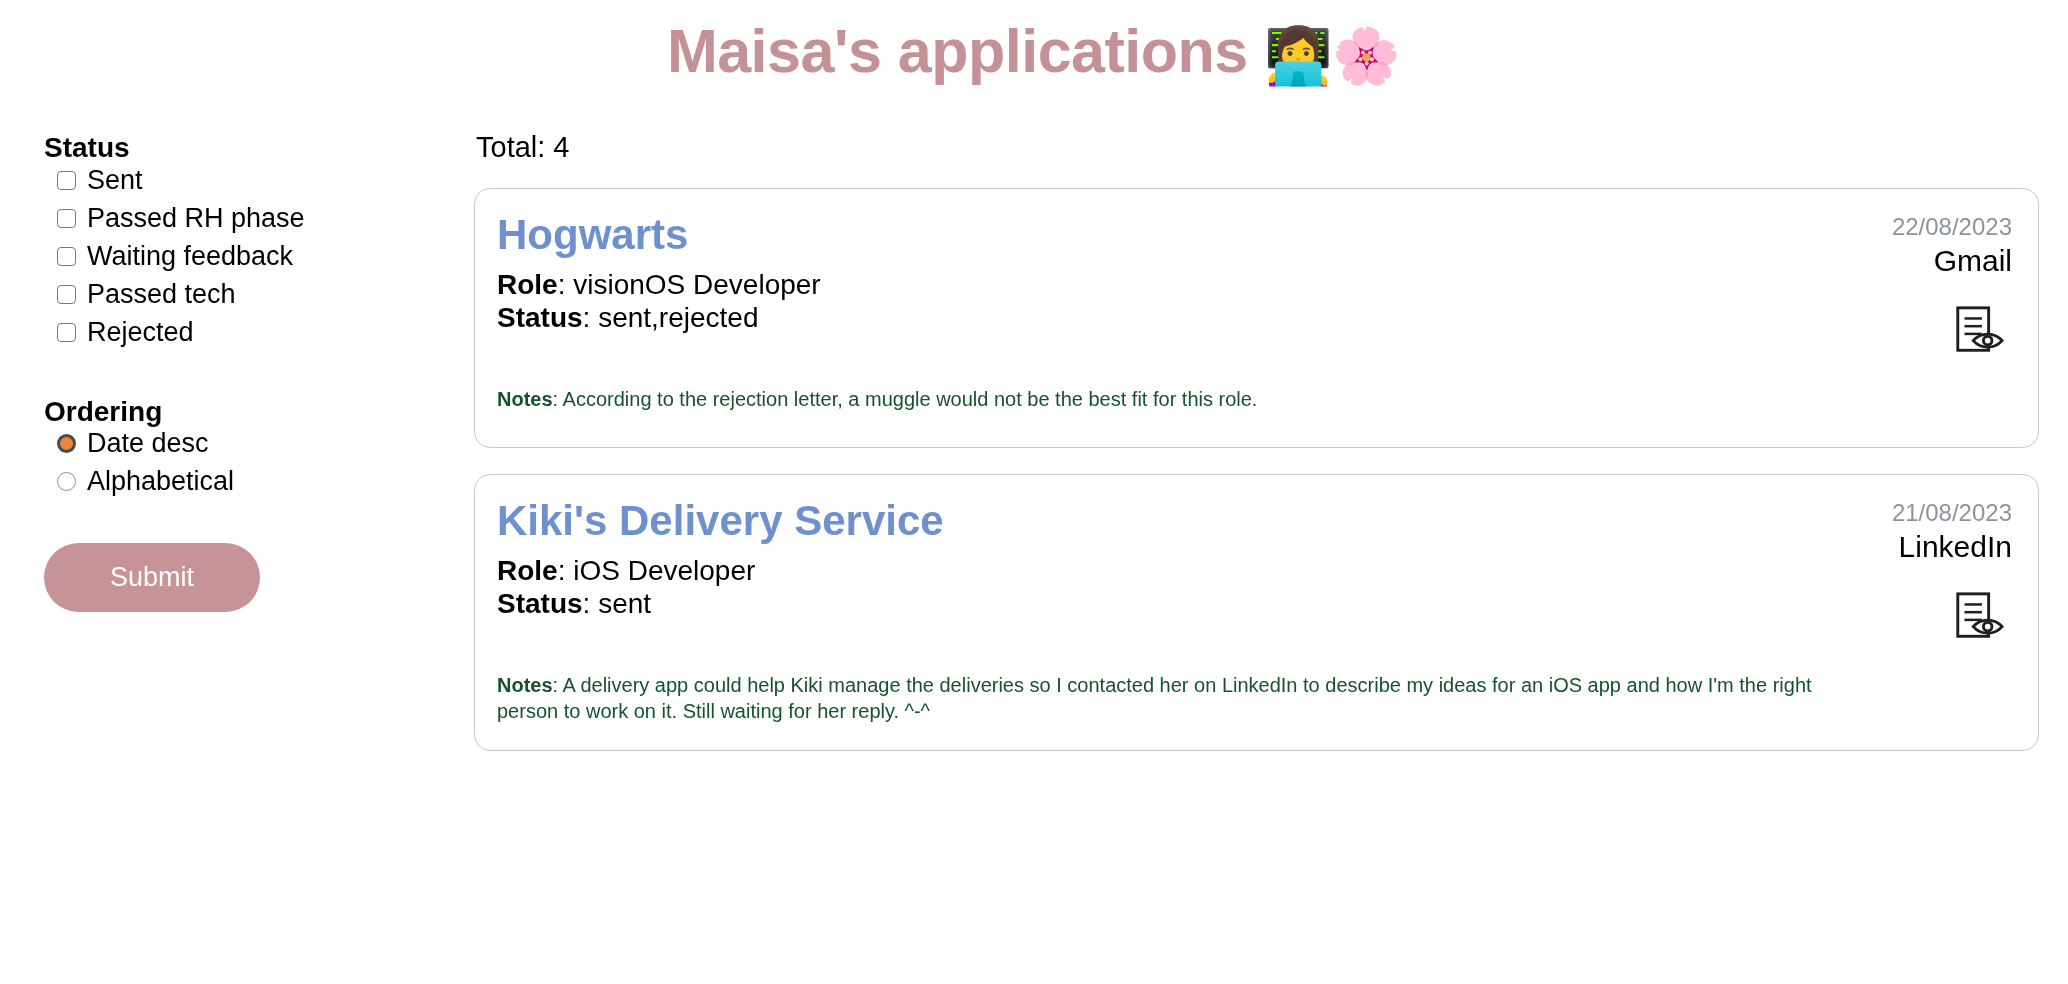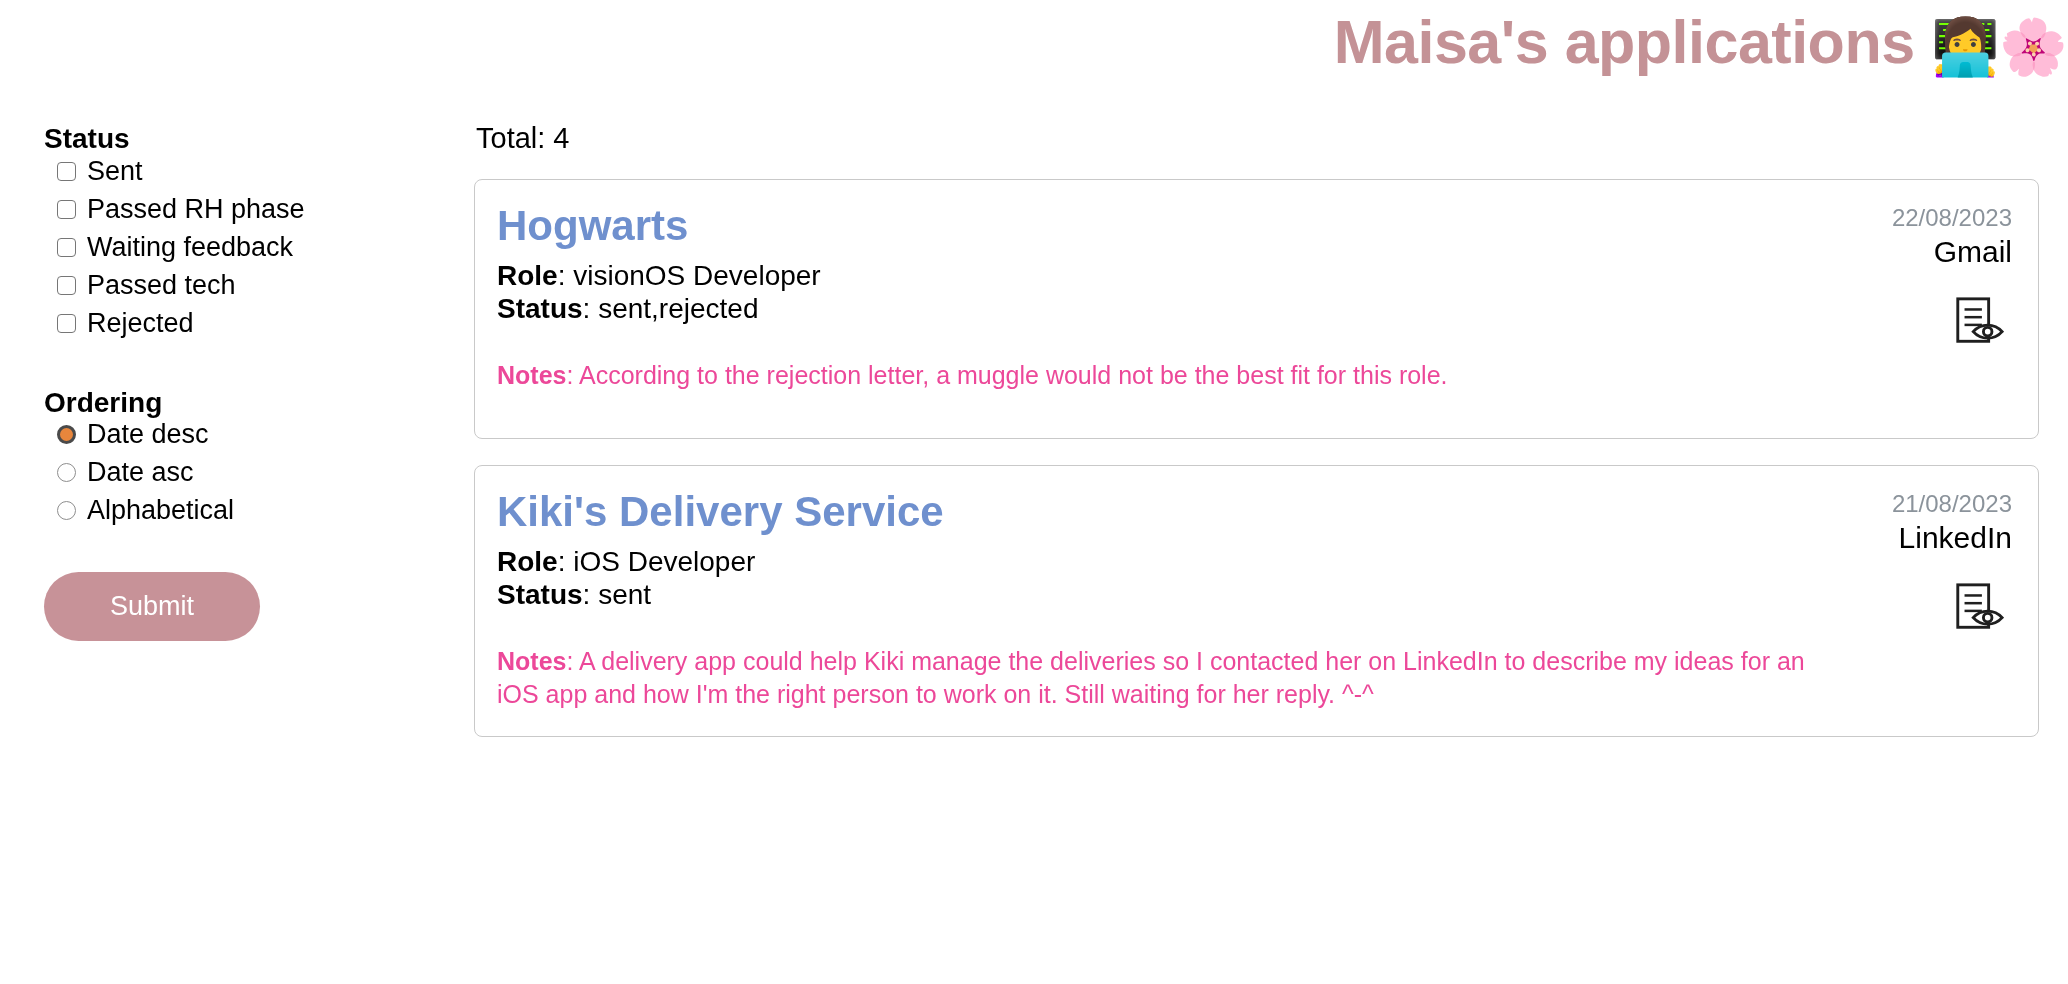--- a/index.html
+++ b/index.html
@@ -22,12 +22,12 @@
 
   
   .page-title {
-    text-align: right;
+    text-align: center;
     font-size: 61px;
     font-weight: bold;
     color: #c49296;
     margin: 0;
-    padding-top: 7px;
+    padding-top: 16px;
     line-height: 1.15;
     letter-spacing: -0.5px;
     white-space: nowrap;

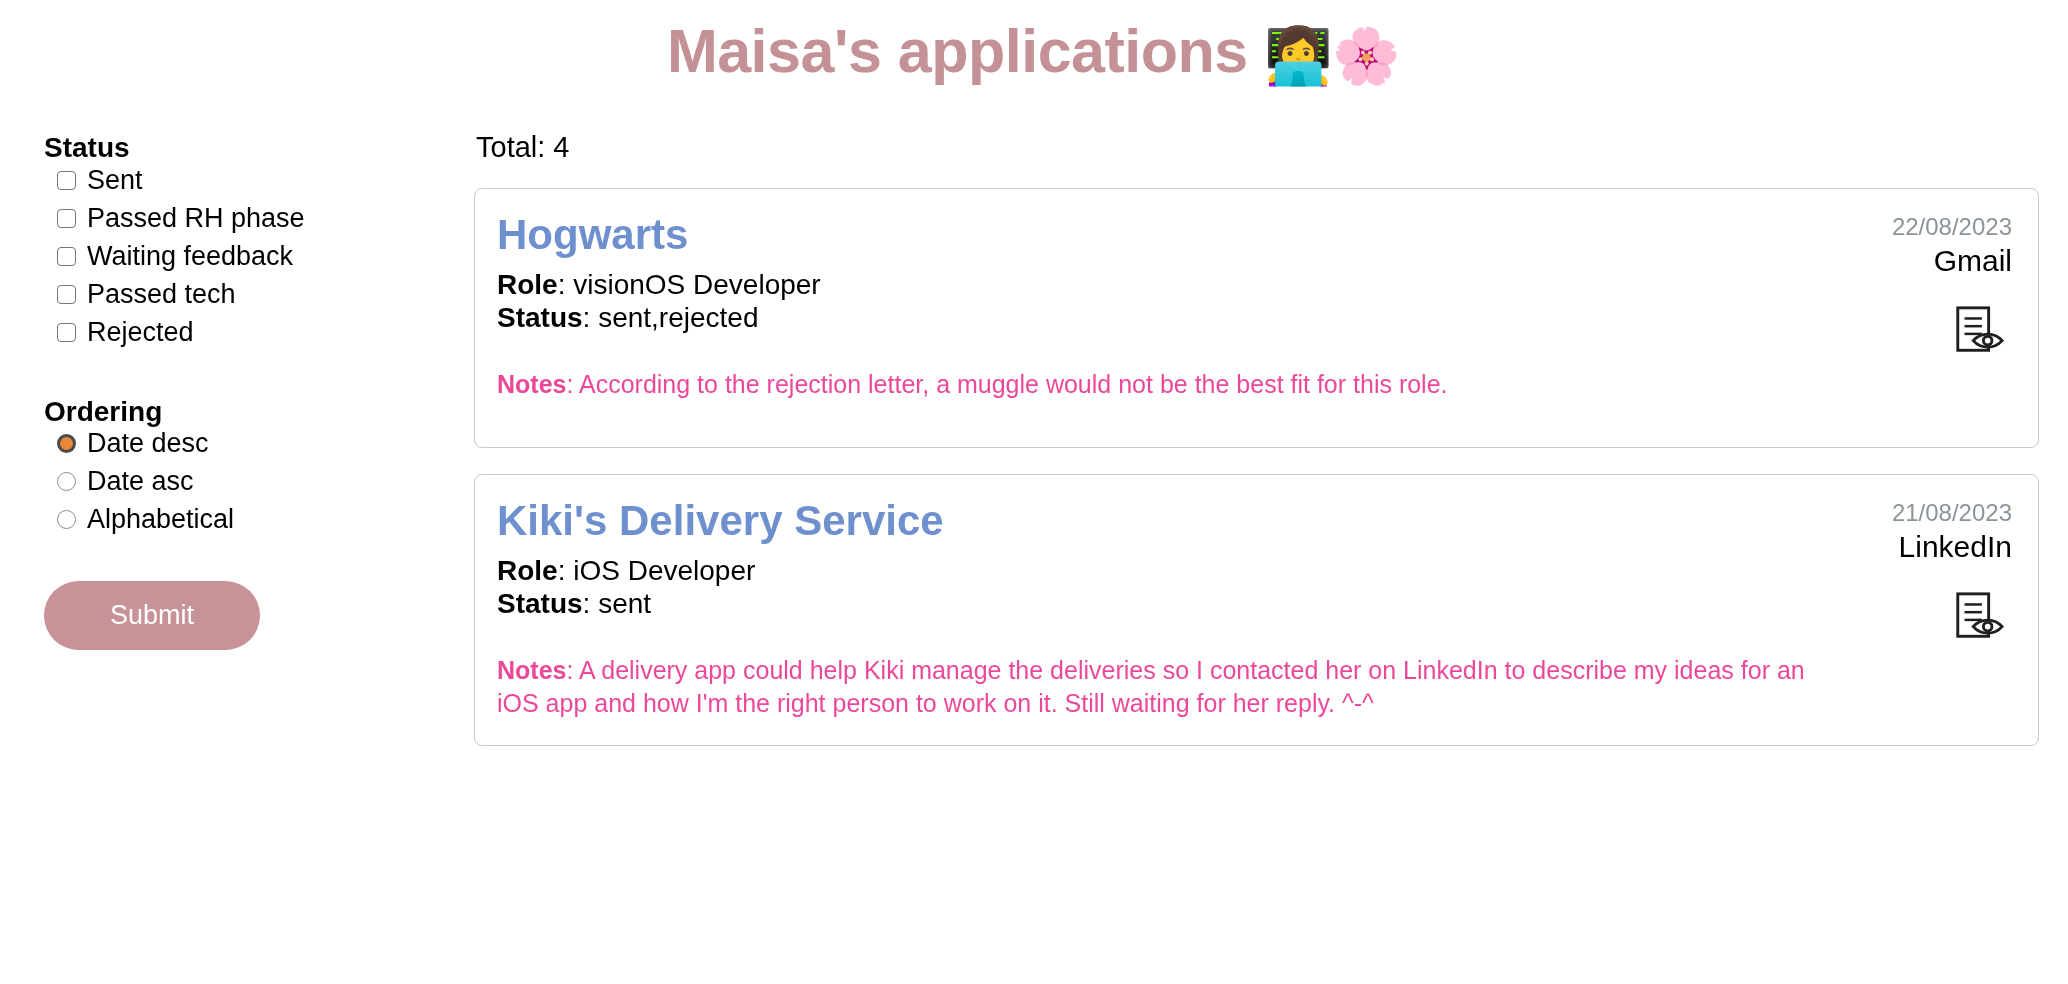--- a/index.html
+++ b/index.html
@@ -135,7 +135,7 @@
 
   .card {
     border: 1.4px solid #c9c9c9;
-    border-radius: 8px;
+    border-radius: 16px;
     background: #ffffff;
     padding: 22px 26px 26px 22px;
     margin-bottom: 26px;

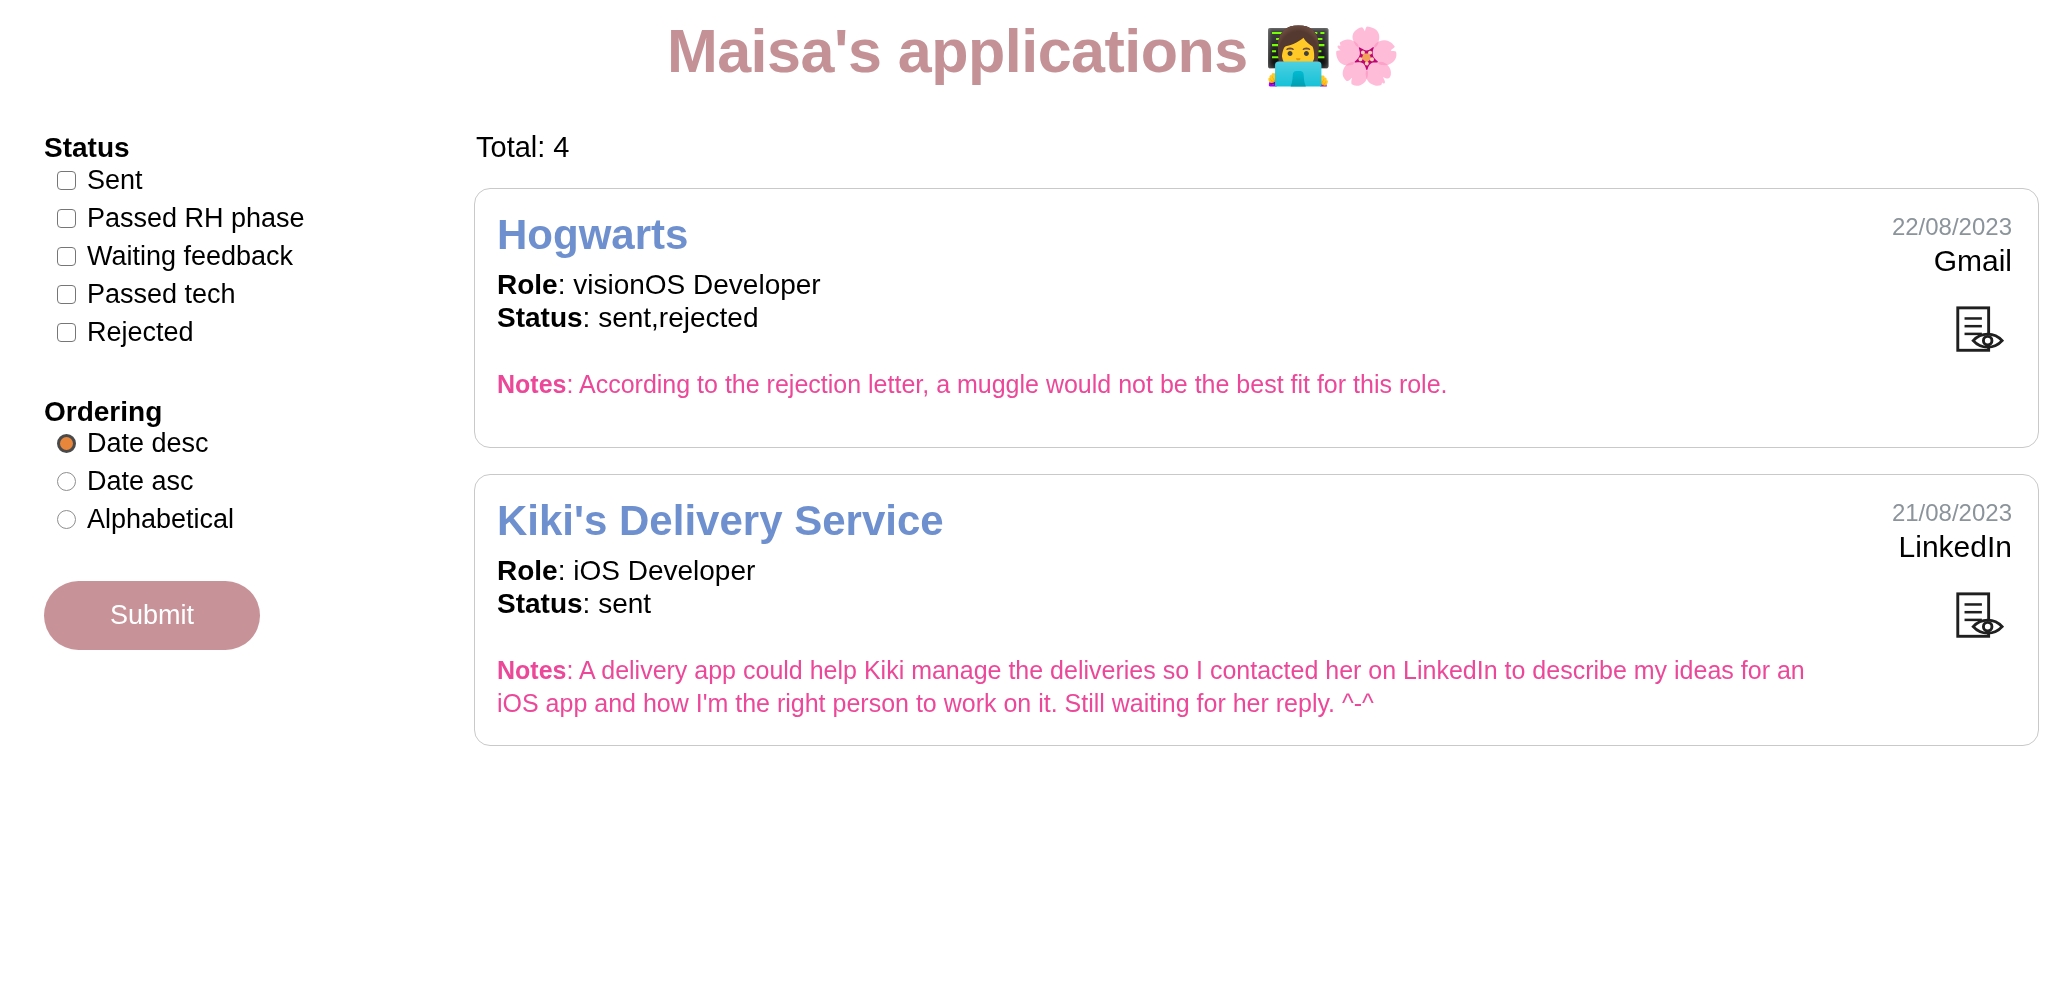--- a/index.html
+++ b/index.html
@@ -163,10 +163,10 @@
   }
   .field-key { font-weight: bold; }
   .notes-line {
-    font-size: 25px;
-    color: #ec4899;
+    font-size: 20px;
+    color: #14532d;
     line-height: 1.3;
-    margin: 34px 0 0 0;
+    margin: 52px 0 0 0;
   }
 
   .card-side {

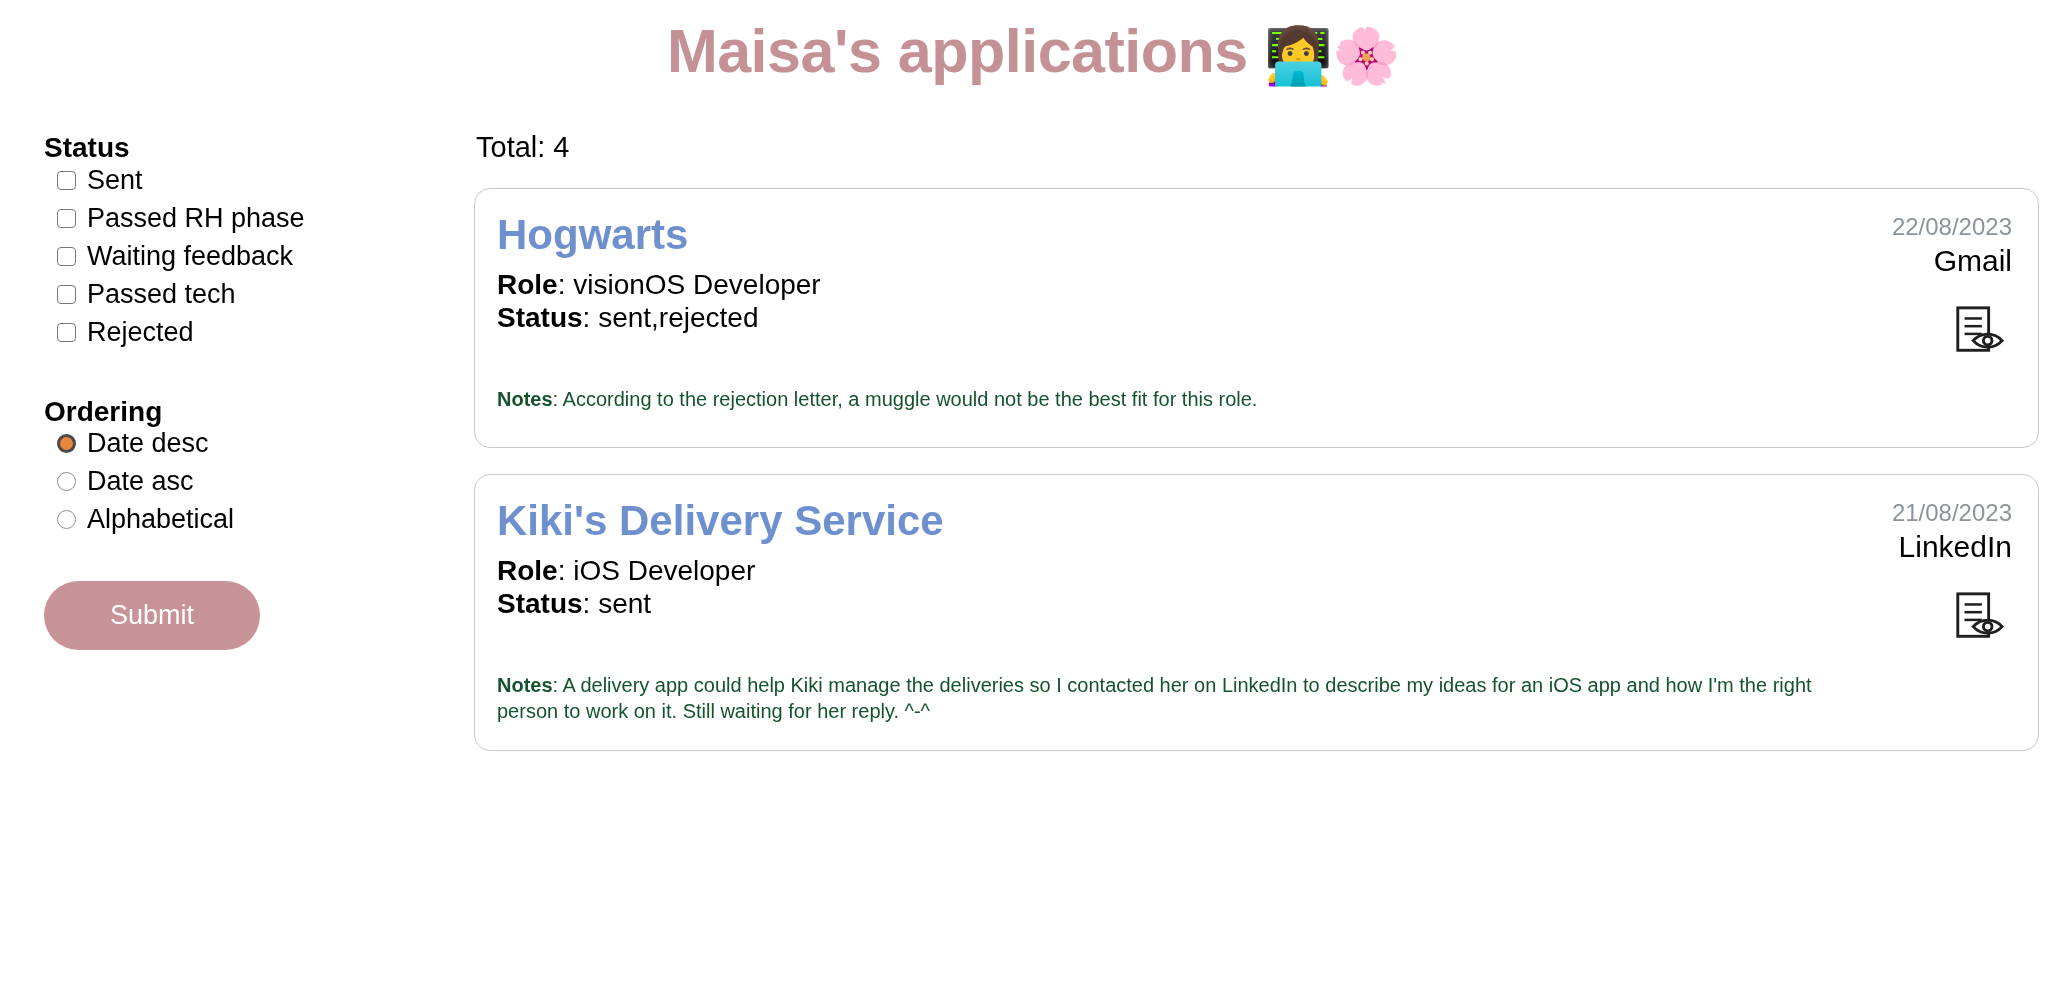--- a/index.html
+++ b/index.html
@@ -242,10 +242,6 @@
       <label class="opt-row">
         <span class="rbox checked"></span>
         <span class="opt-label">Date desc</span>
-      </label>
-      <label class="opt-row">
-        <span class="rbox"></span>
-        <span class="opt-label">Date asc</span>
       </label>
       <label class="opt-row">
         <span class="rbox"></span>

